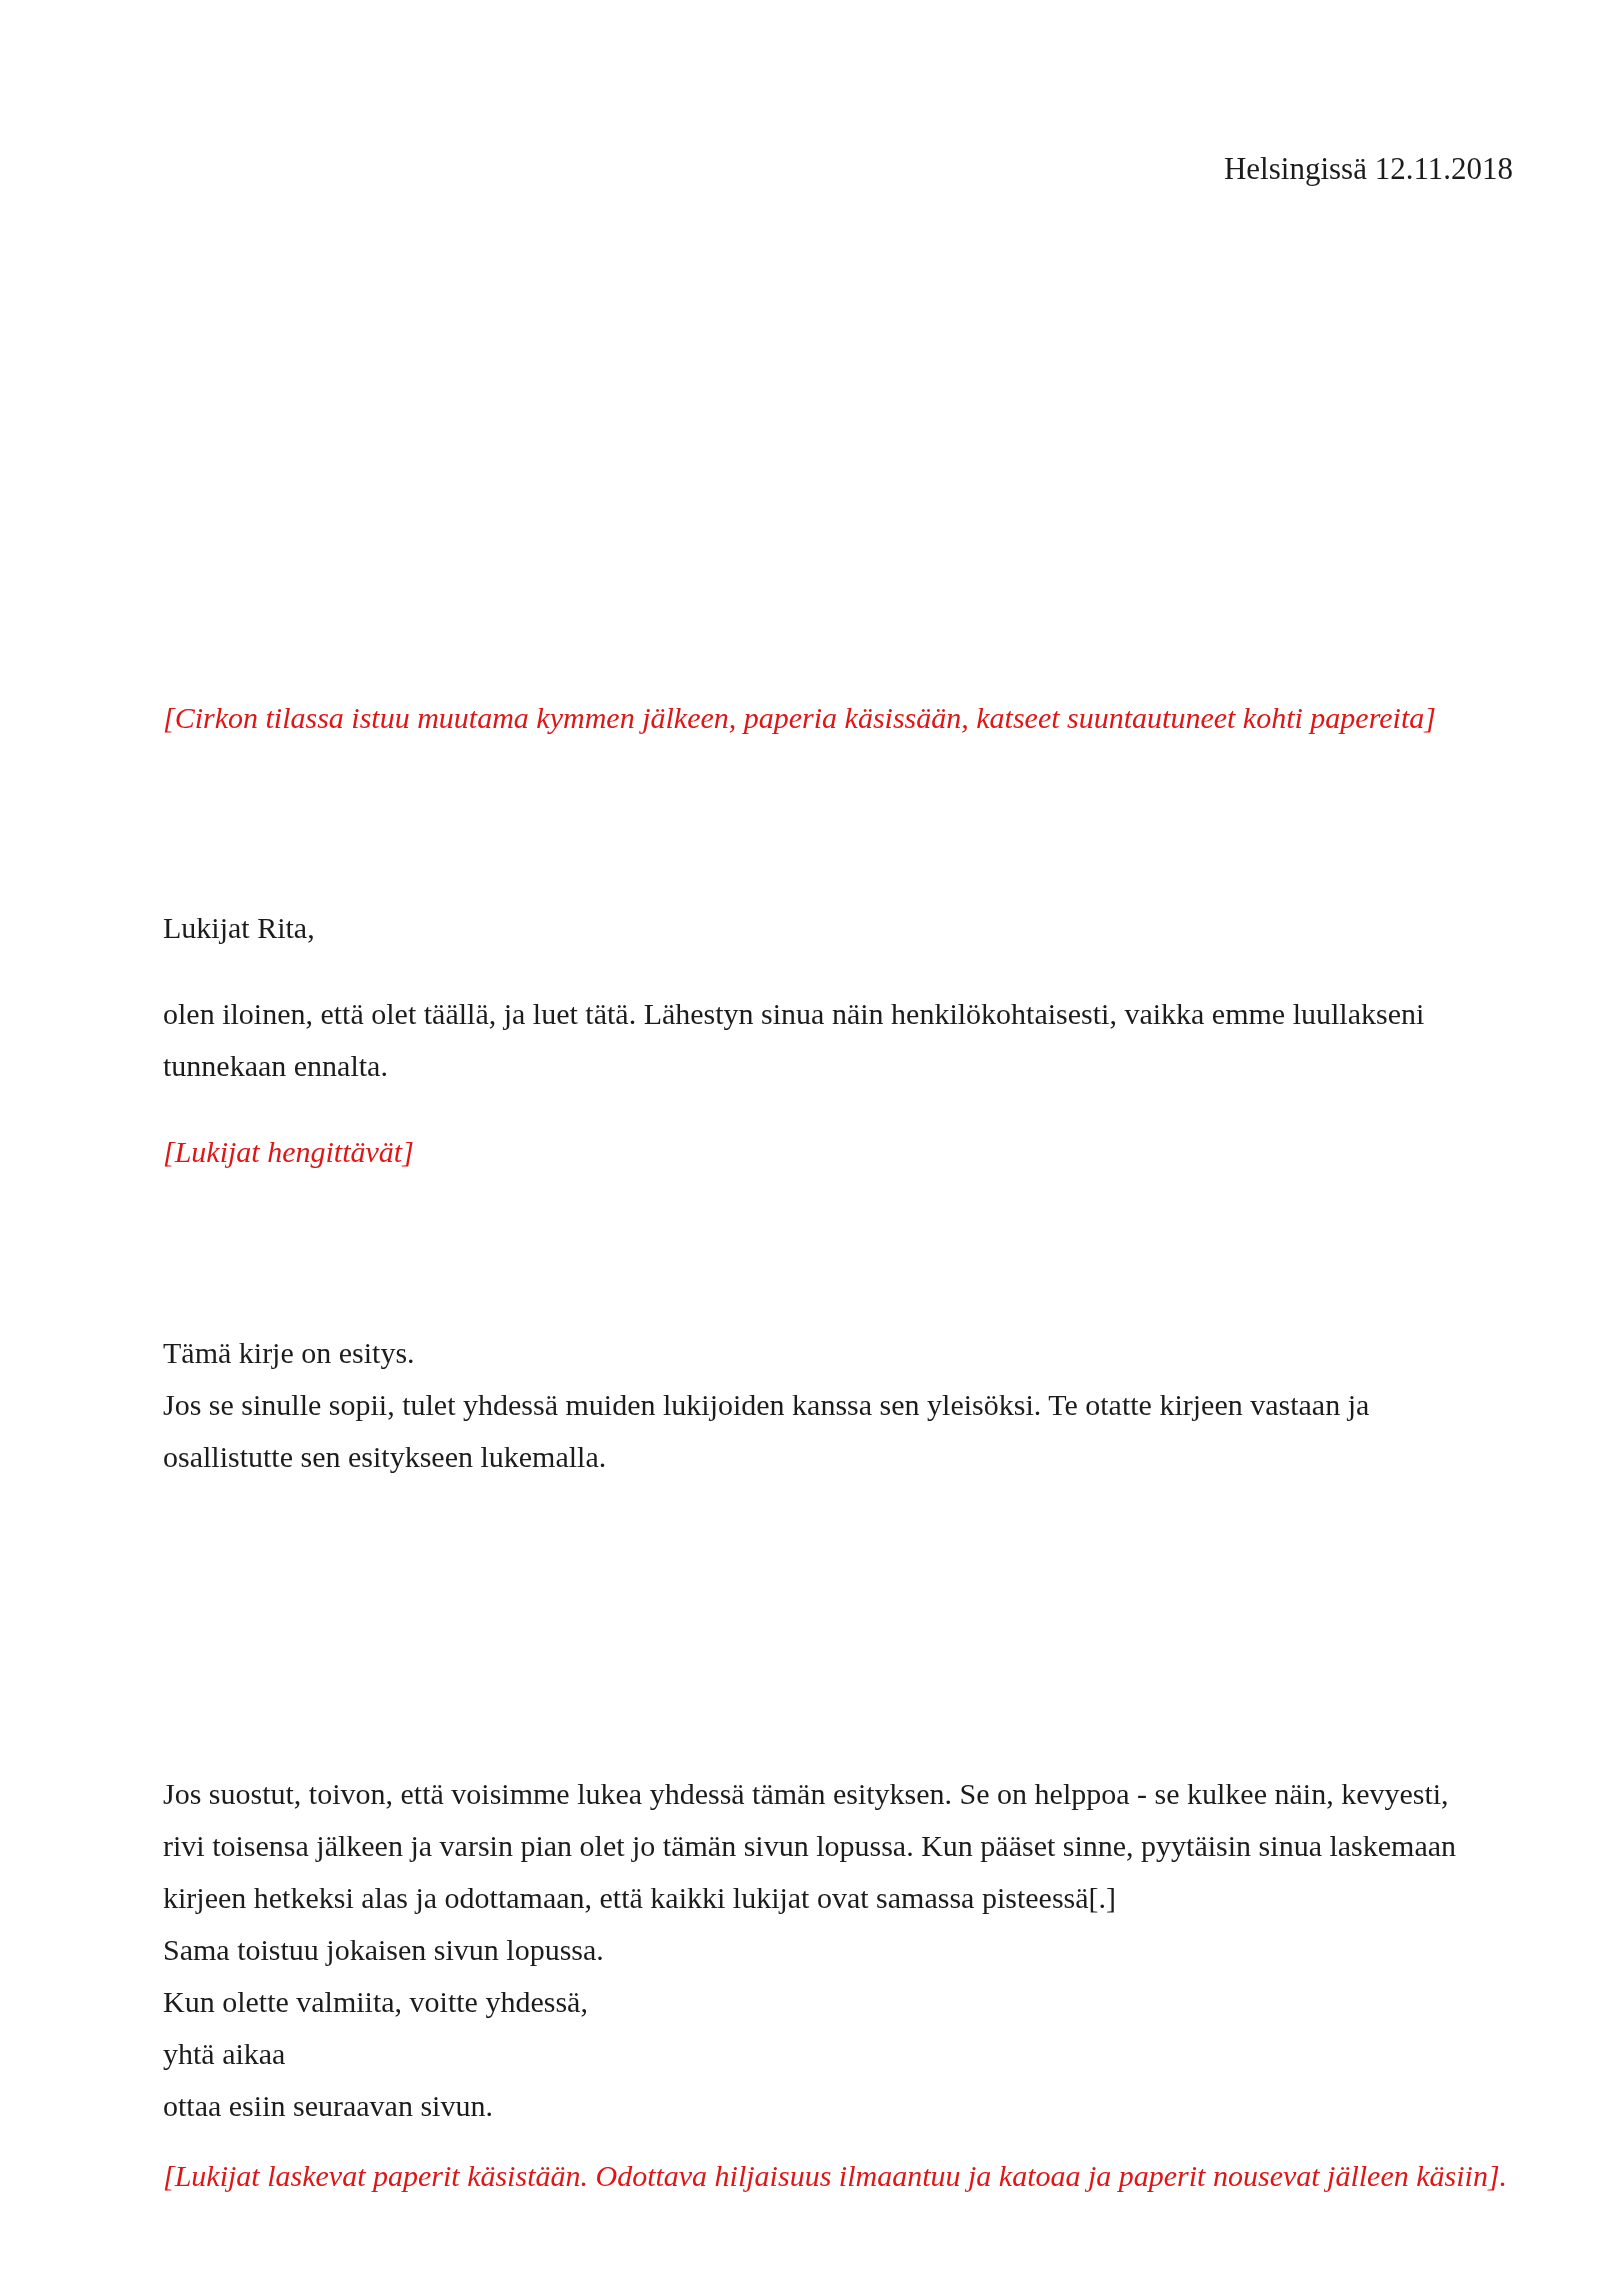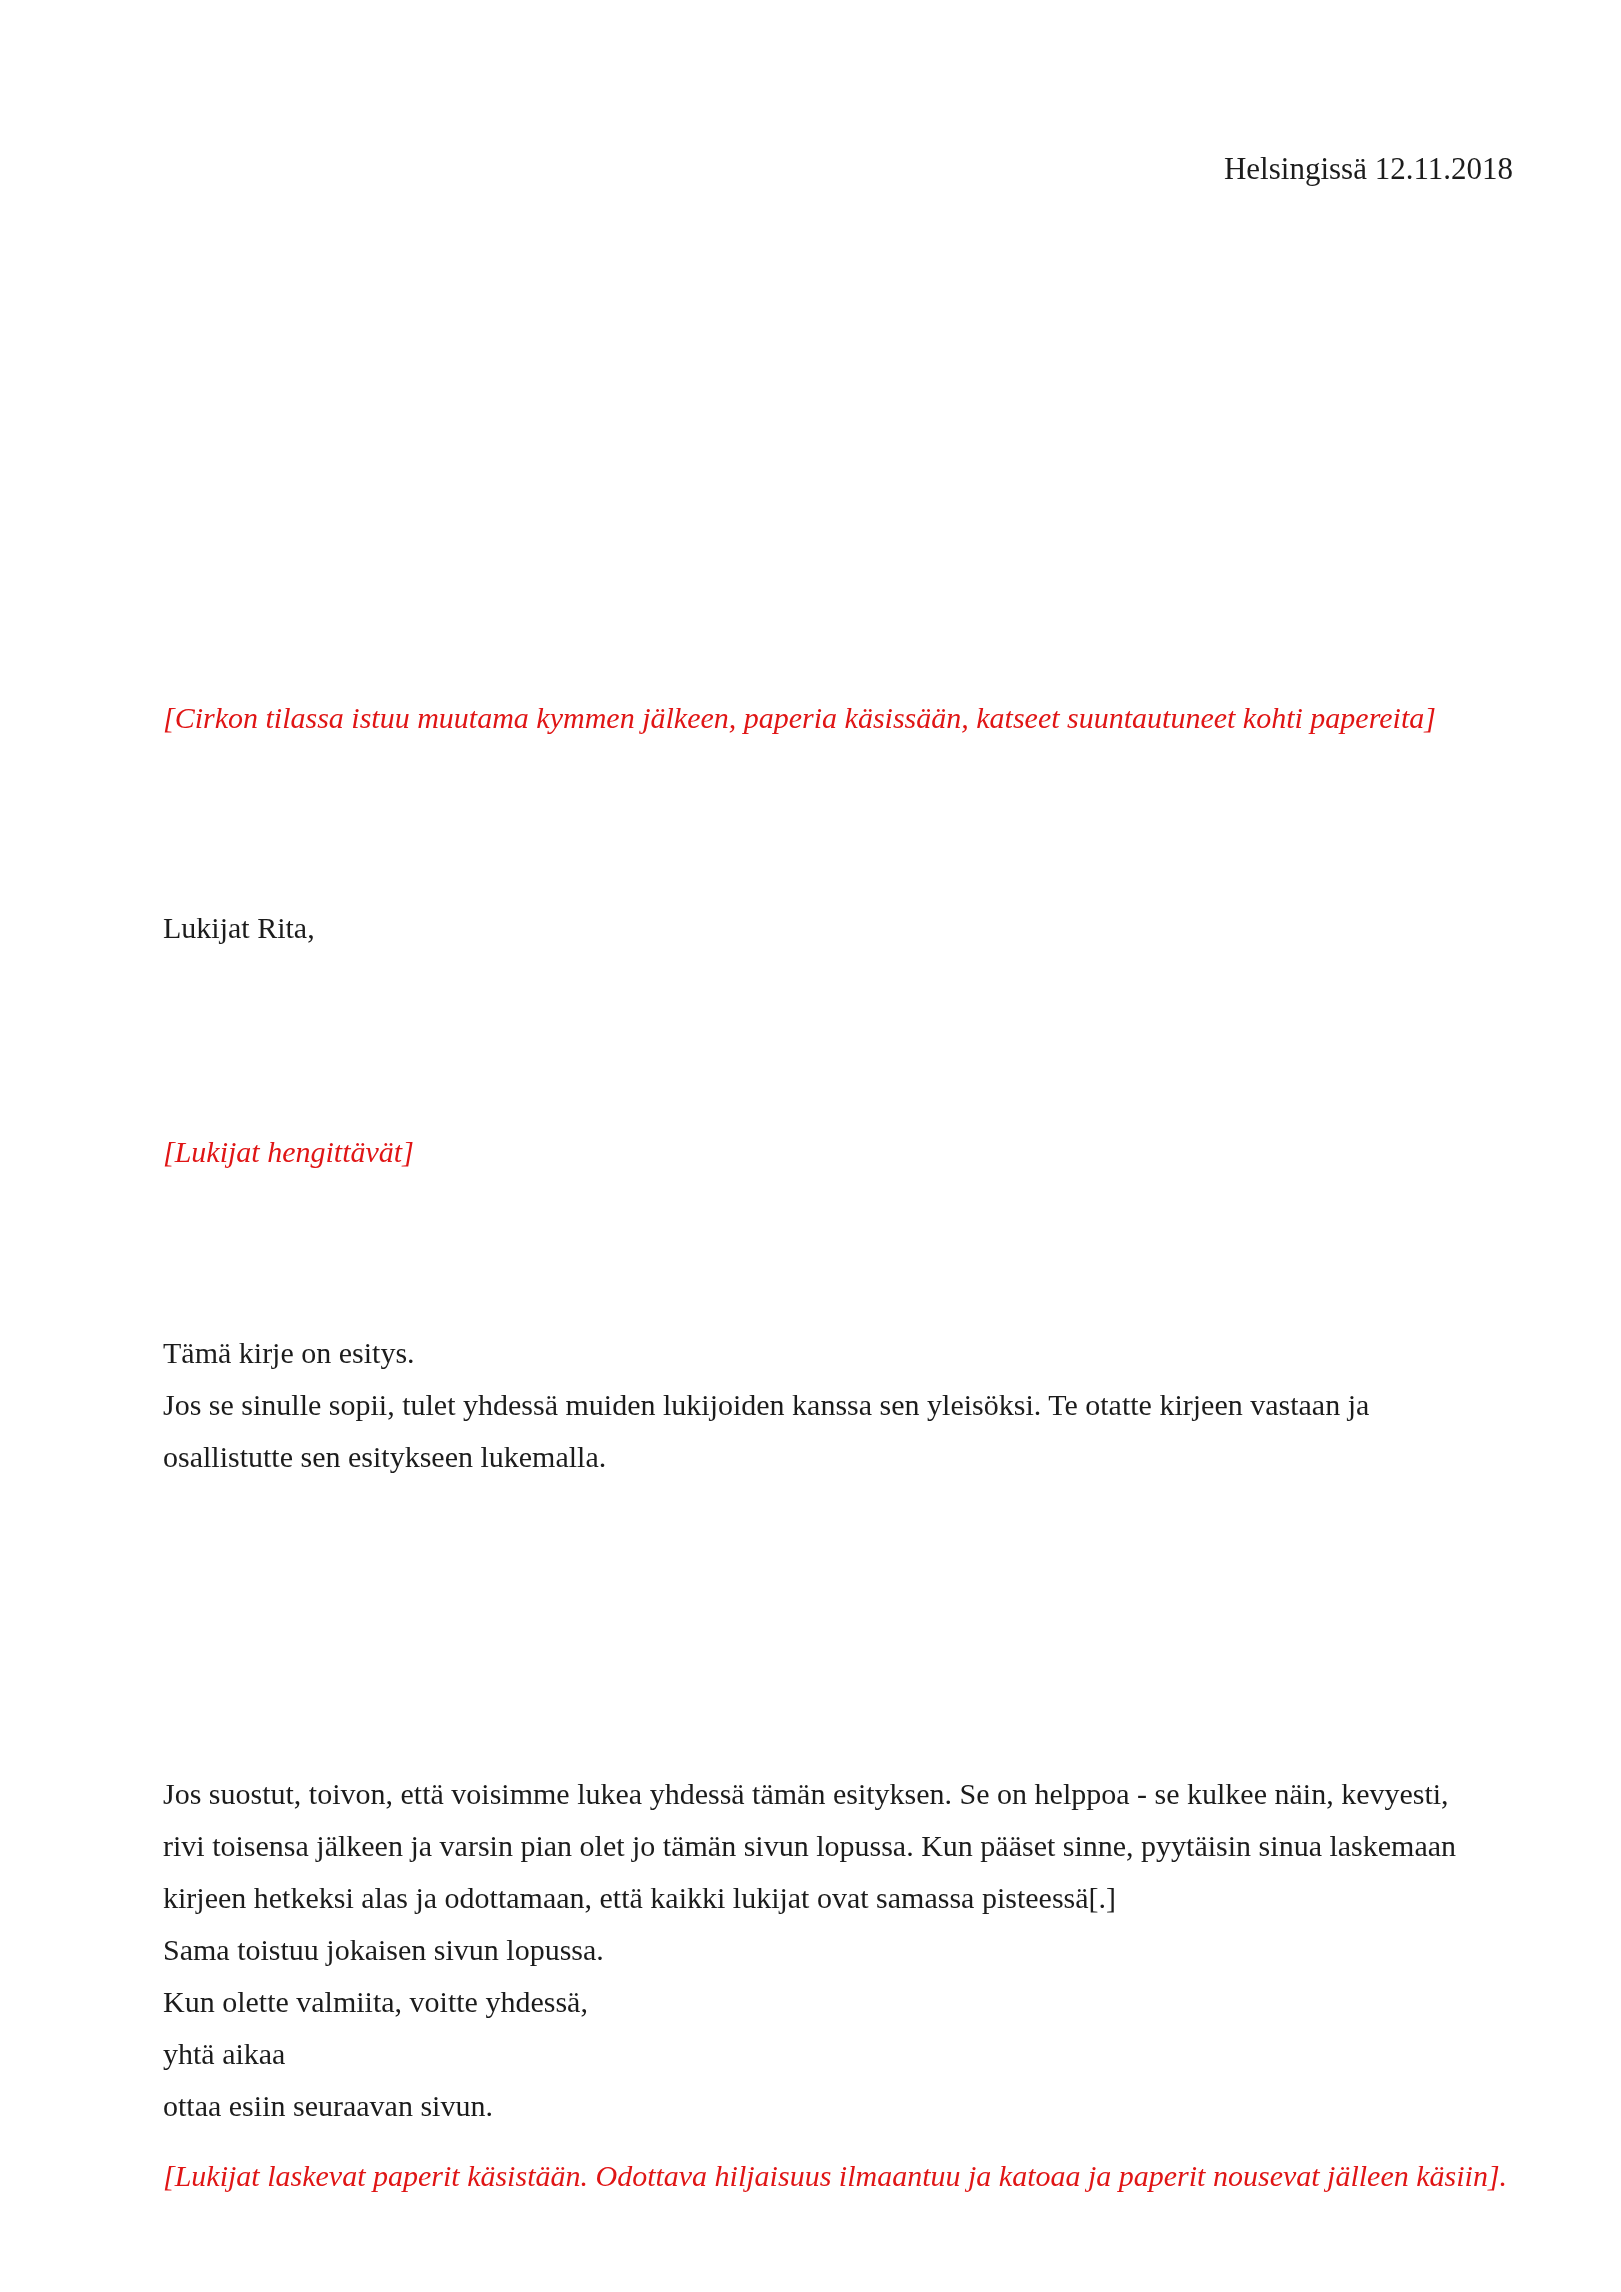--- a/index.html
+++ b/index.html
@@ -61,6 +61,8 @@
 
   <div class="block pos-salute">Lukijat Rita,</div>
 
+  <div class="block pos-intro">olen iloinen, että olet täällä, ja luet tätä. Lähestyn sinua näin henkilökohtaisesti, vaikka emme luullakseni
+tunnekaan ennalta.</div>
 
   <div class="block stage pos-stage2">[Lukijat hengittävät]</div>
 

